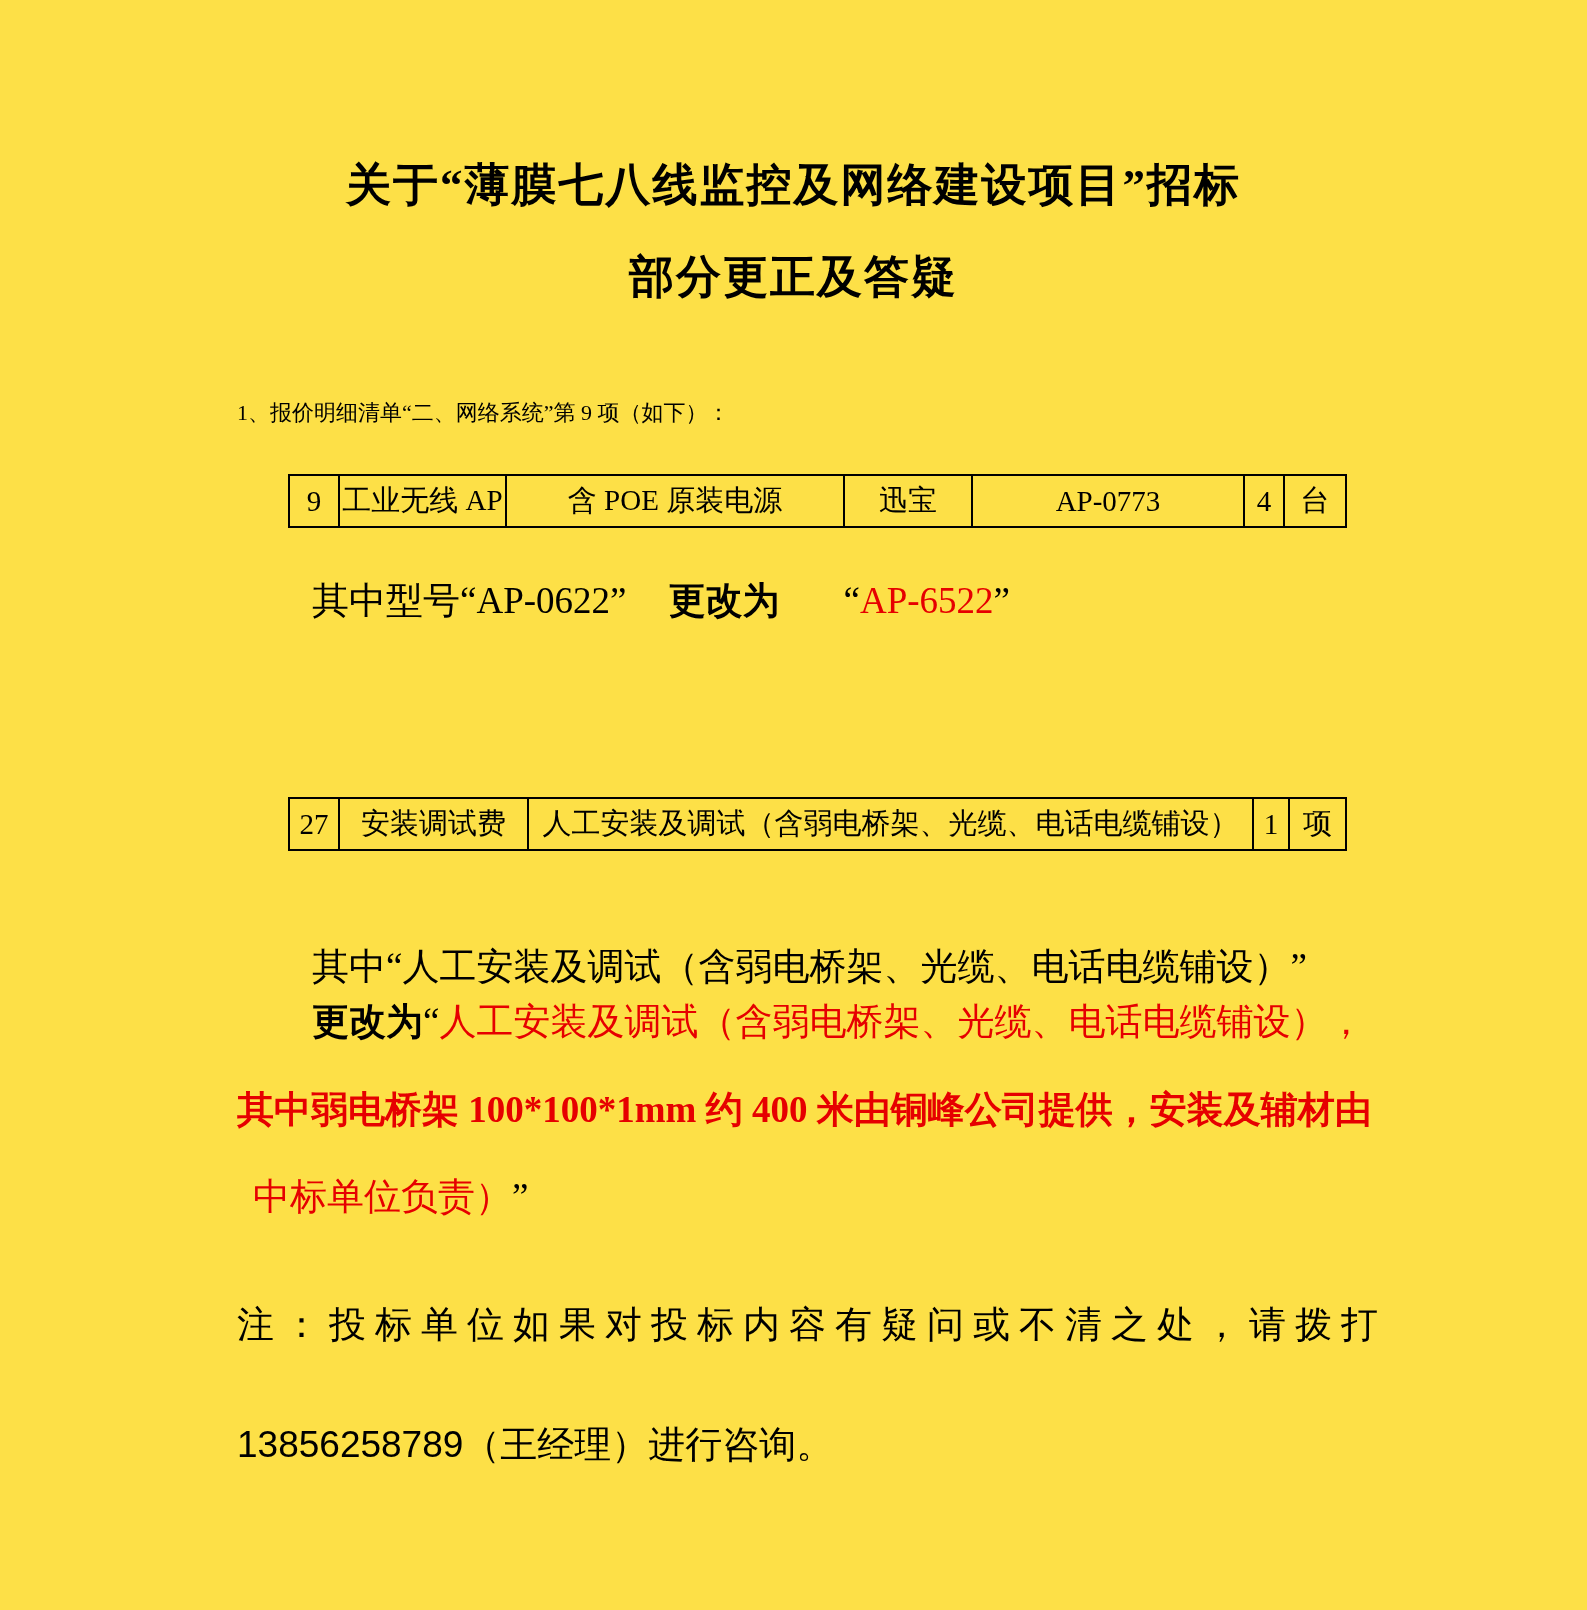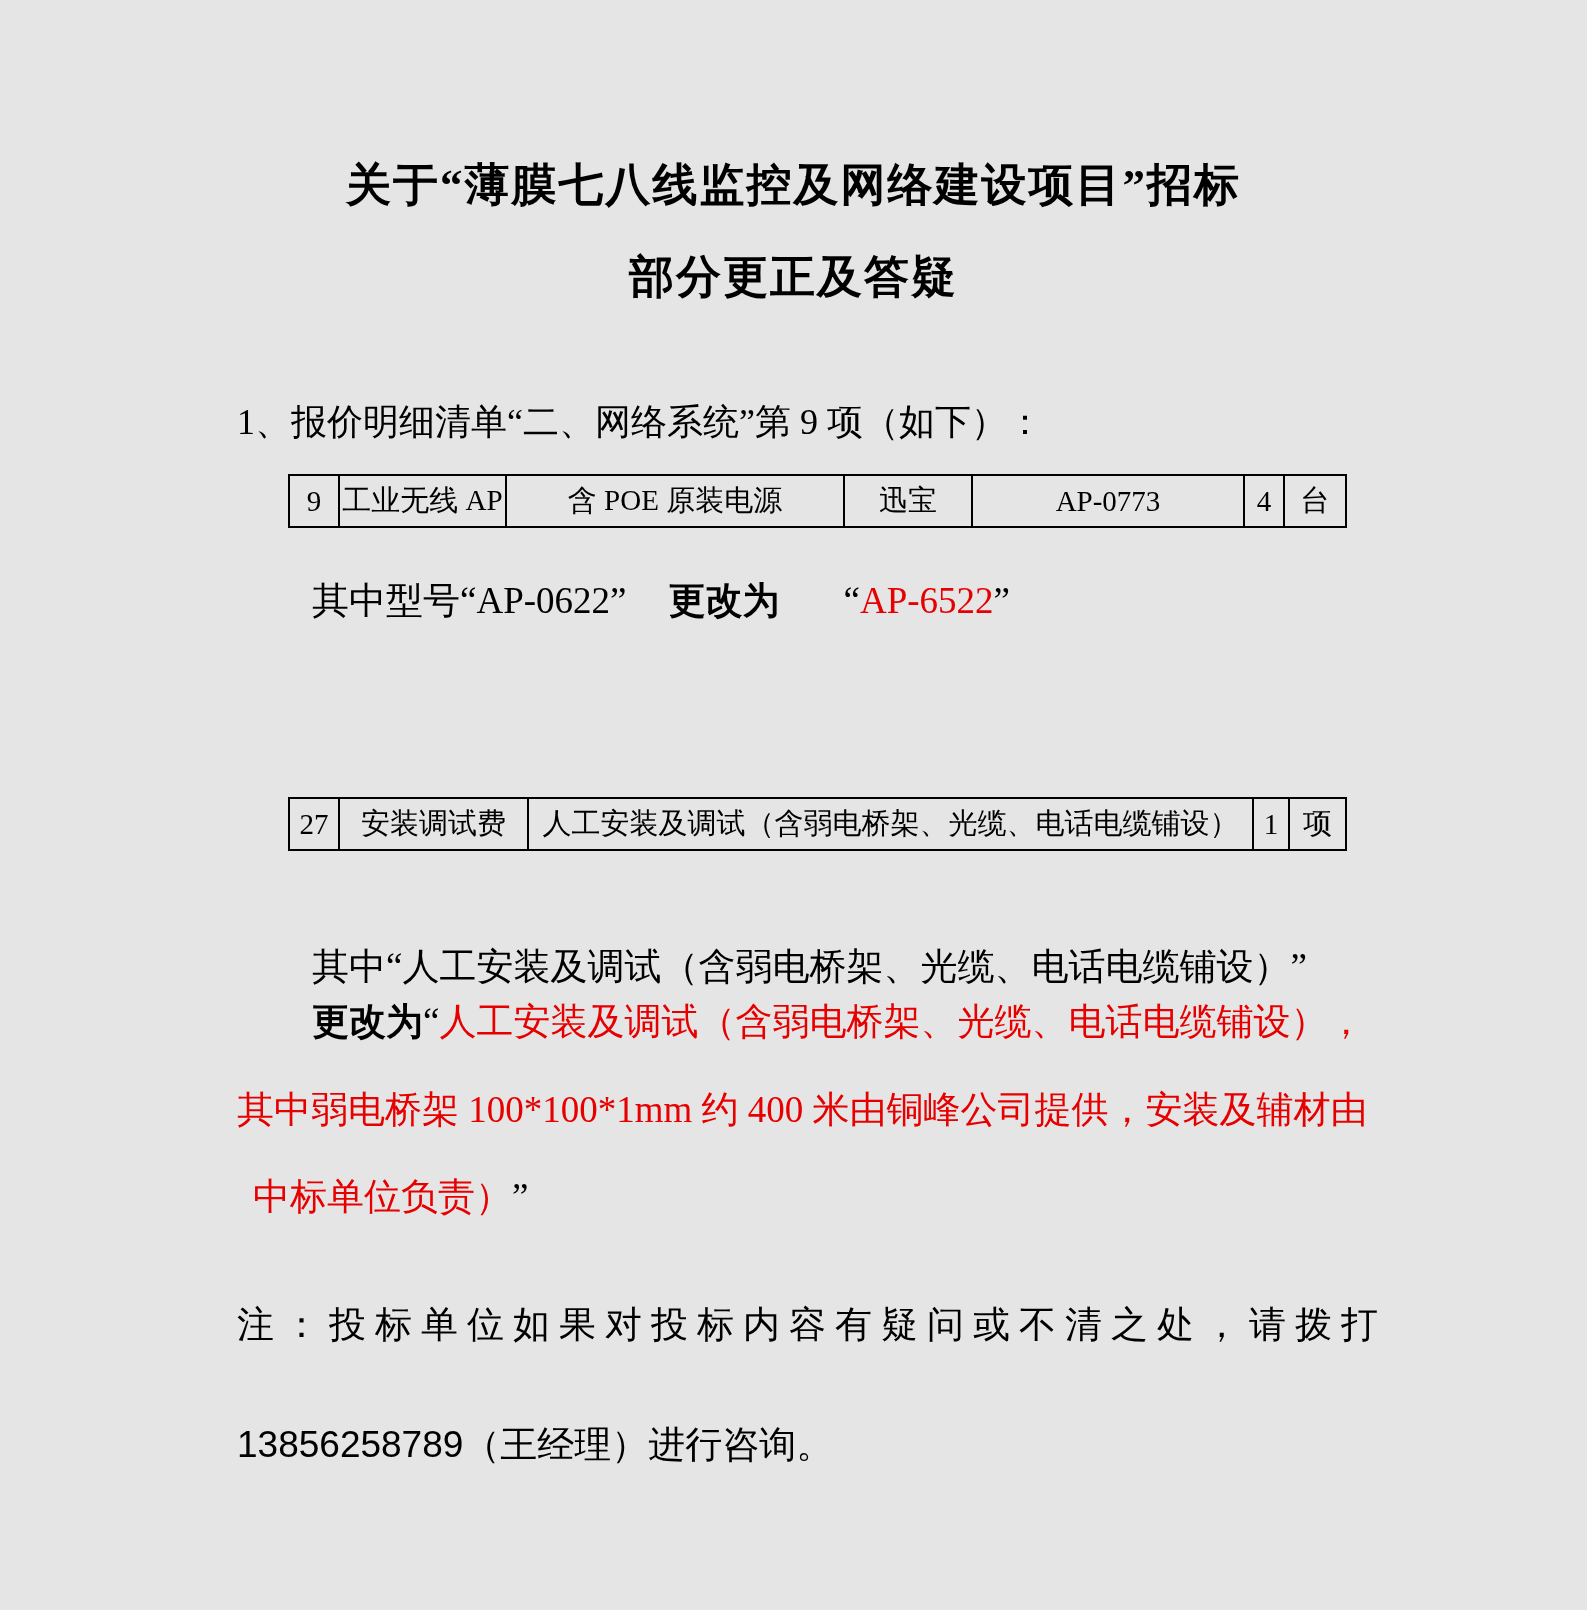--- a/index.html
+++ b/index.html
@@ -8,7 +8,7 @@
     position: relative;
     width: 1587px;
     height: 1610px;
-    background: #e5e5e5;
+    background: #fde047;
     color: #000000;
     font-family: "Liberation Serif", "DejaVu Serif", serif;
     overflow: hidden;

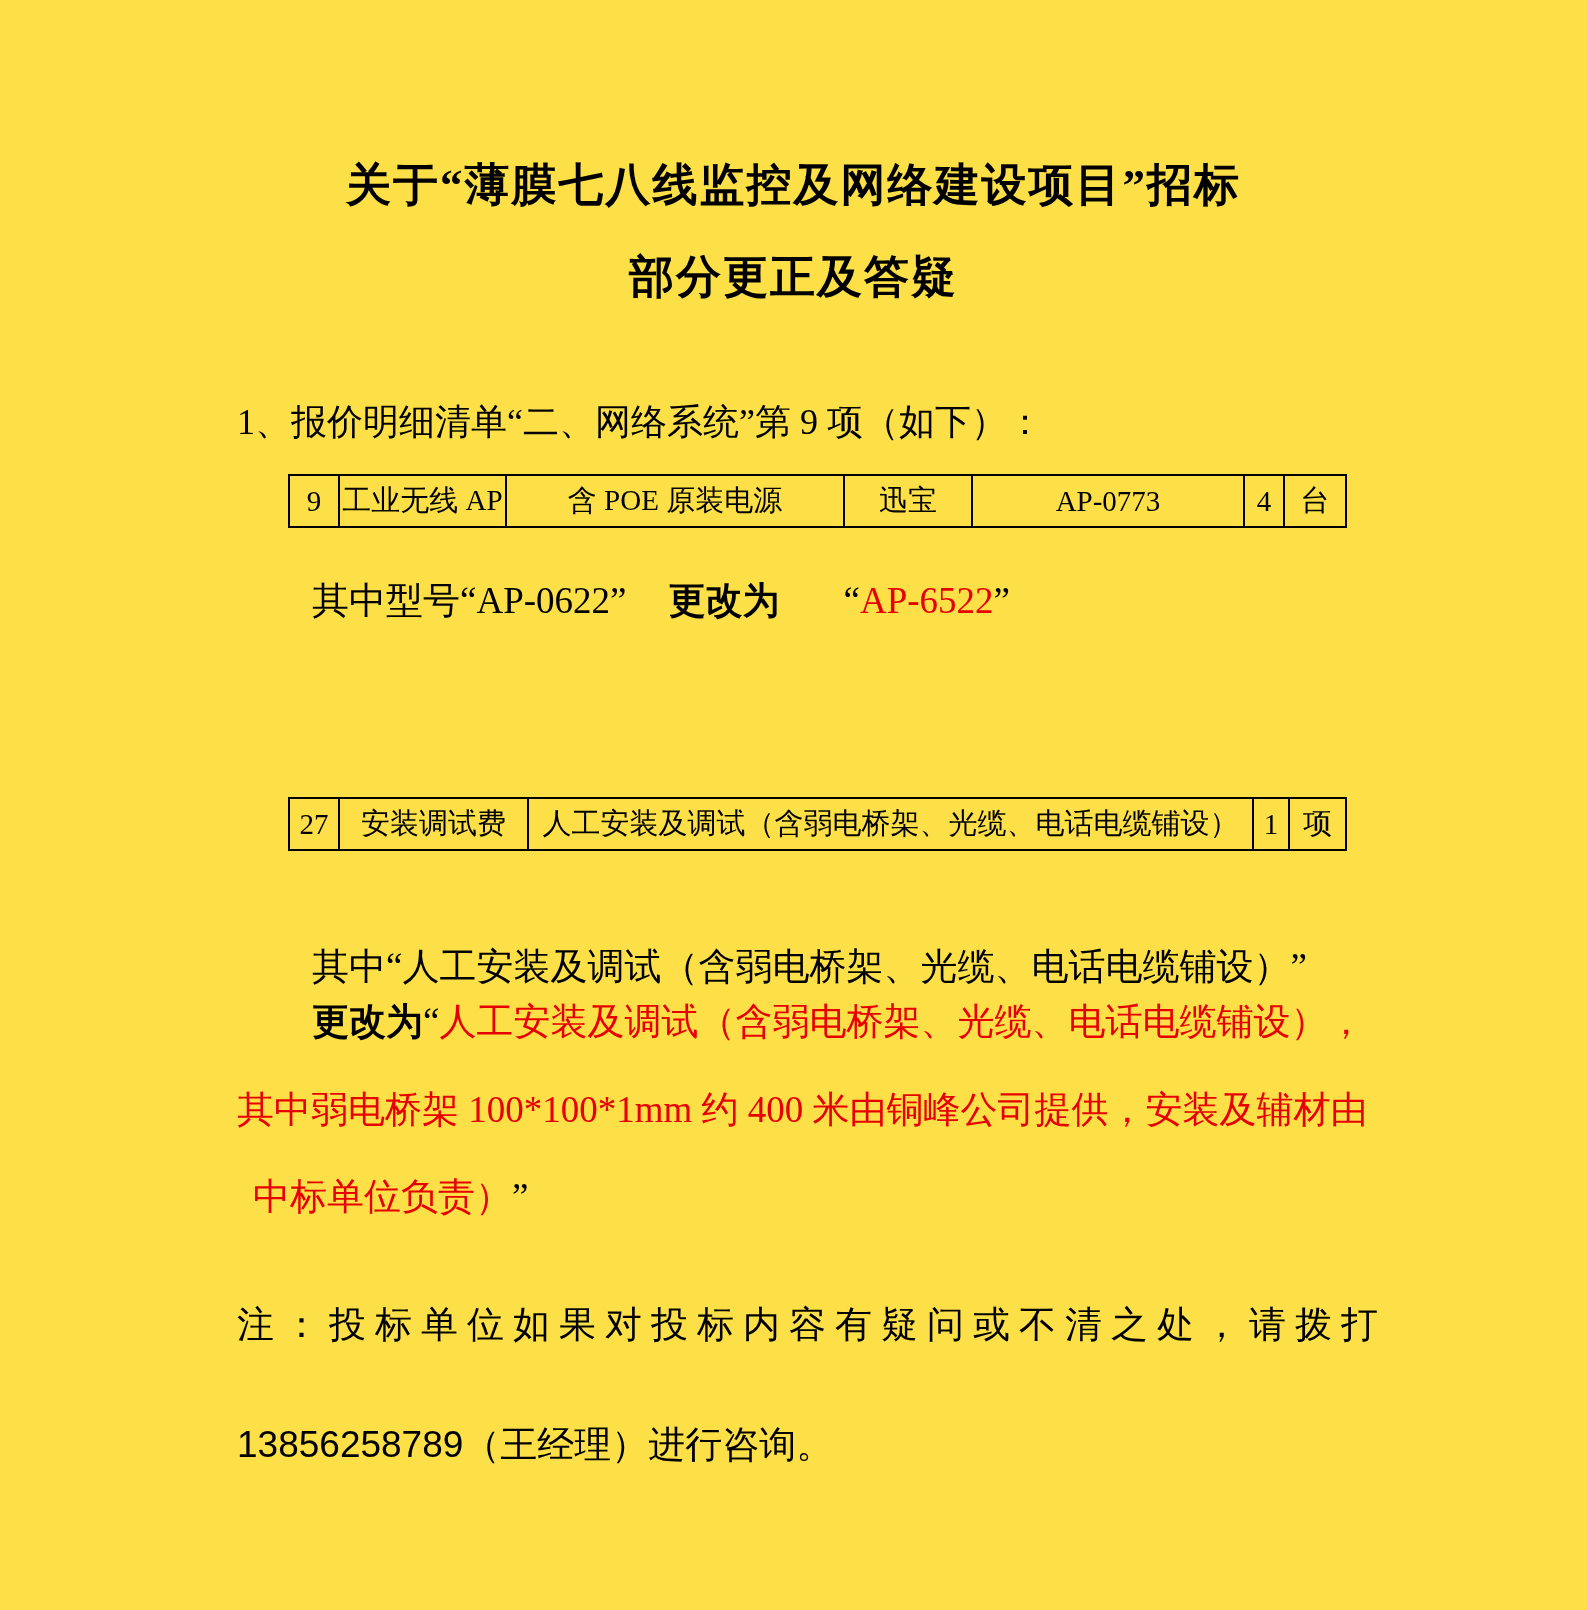--- a/index.html
+++ b/index.html
@@ -29,7 +29,7 @@
   .sec-heading {
     position: absolute;
     left: 237px;
-    font-size: 36px;
+    font-size: 22px;
     white-space: nowrap;
   }
   .sec-heading.h1 { top: 398px; }

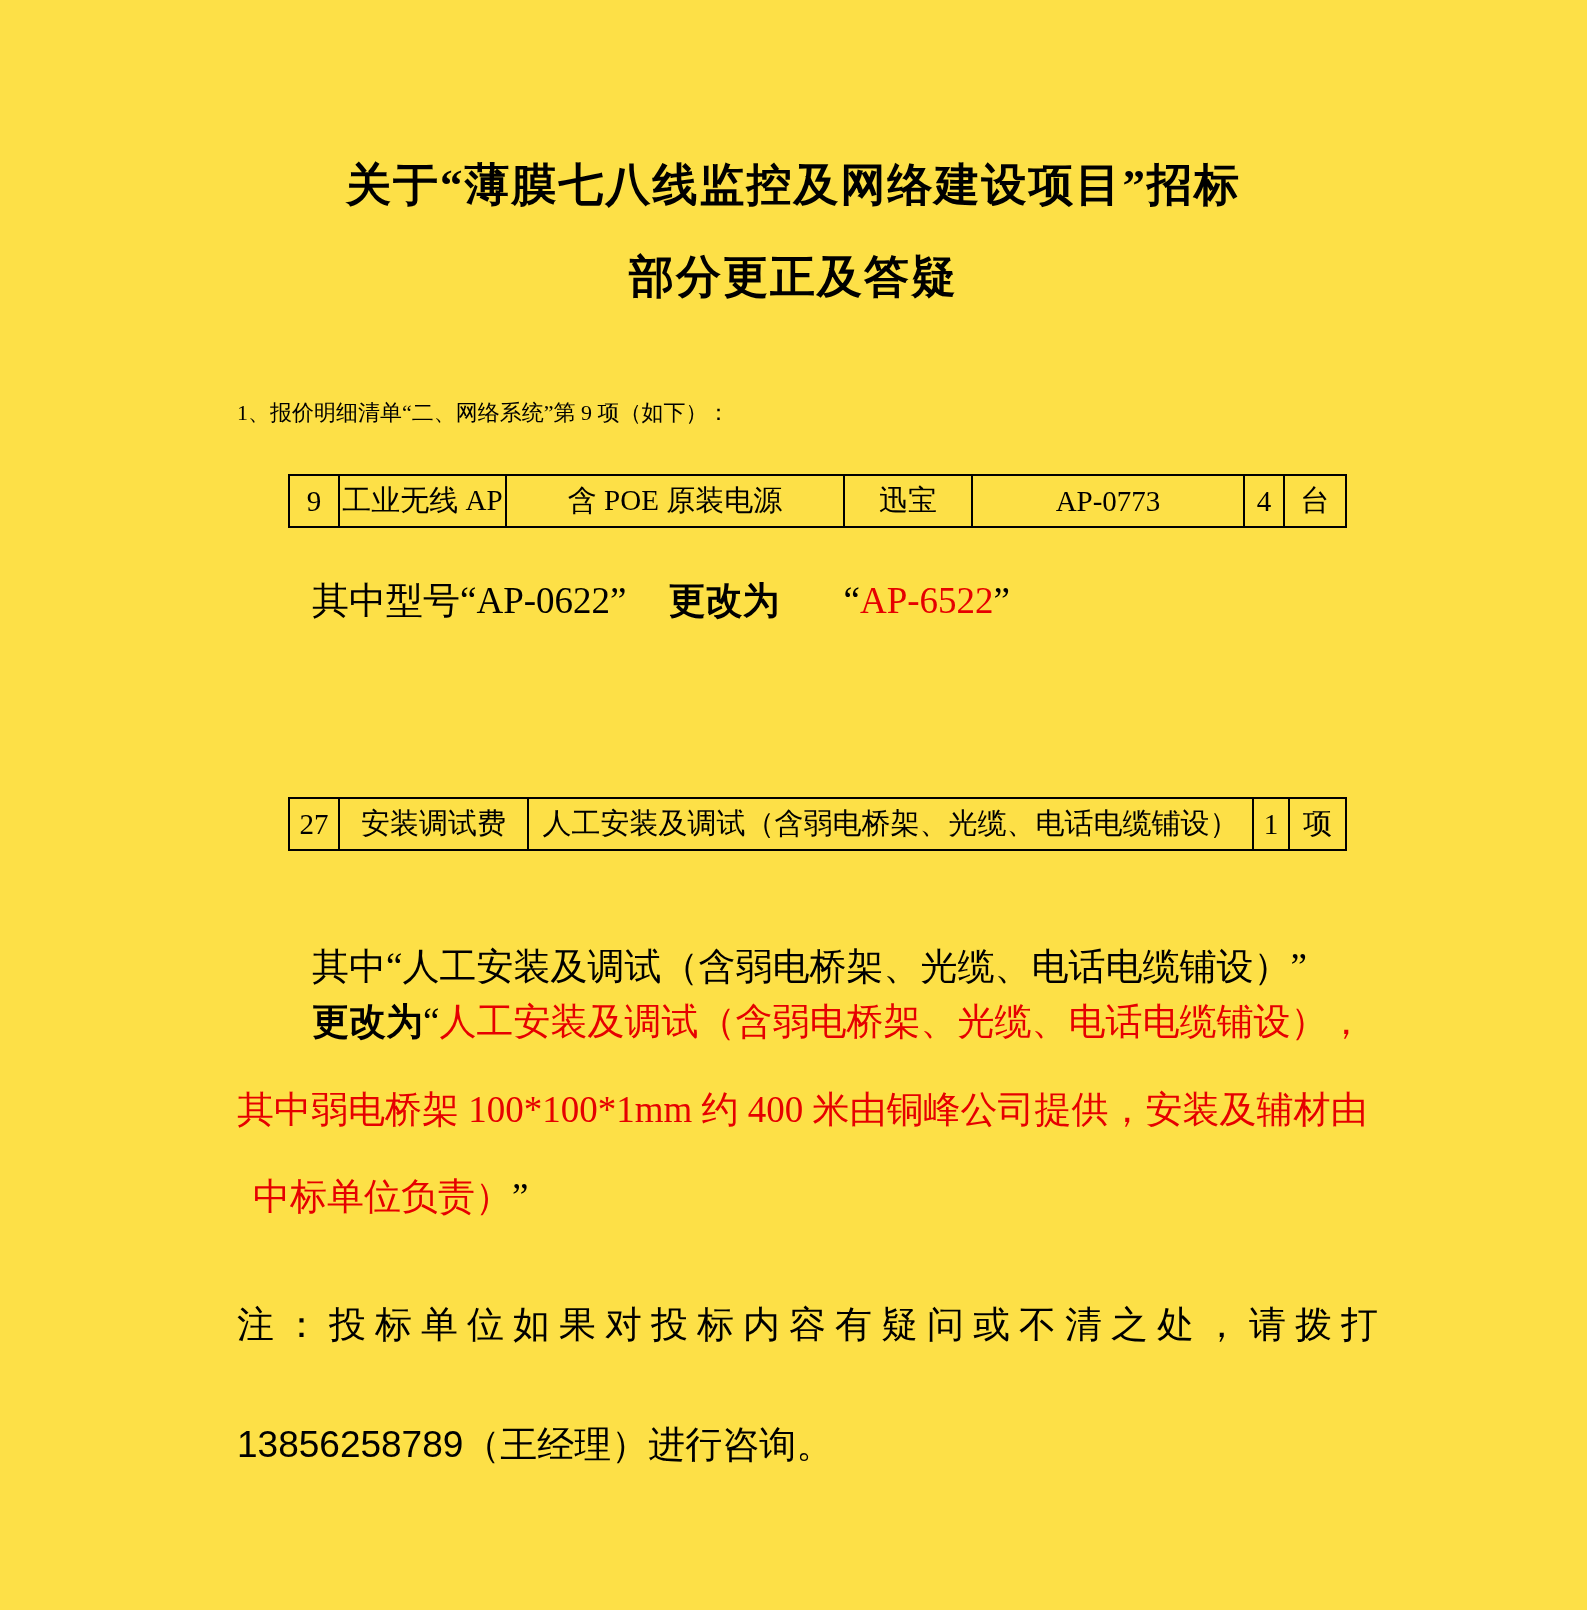--- a/index.html
+++ b/index.html
@@ -62,7 +62,7 @@
   .change-line-1 { left: 312px; top: 576px; }
   .para-line-1   { left: 312px; top: 910px; margin-top: 32px; }
   .para-line-2   { left: 312px; top: 997px; }
-  .para-line-3   { left: 237px; top: 1085px; }
+  .para-line-3   { left: 237px; top: 1085px; font-weight: bold; }
   .para-line-4   { left: 237px; top: 1172px; margin-left: 16px; }
   .note-line-1   { left: 237px; top: 1300px; letter-spacing: 9px; }
   .note-line-2   { left: 237px; top: 1420px; }

